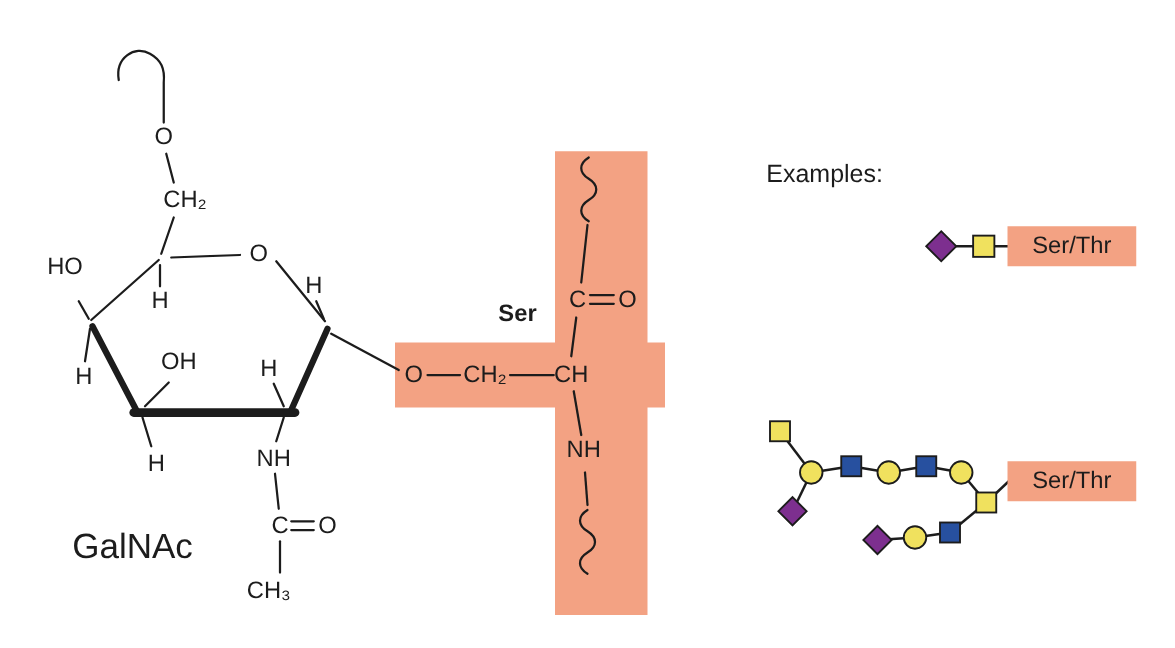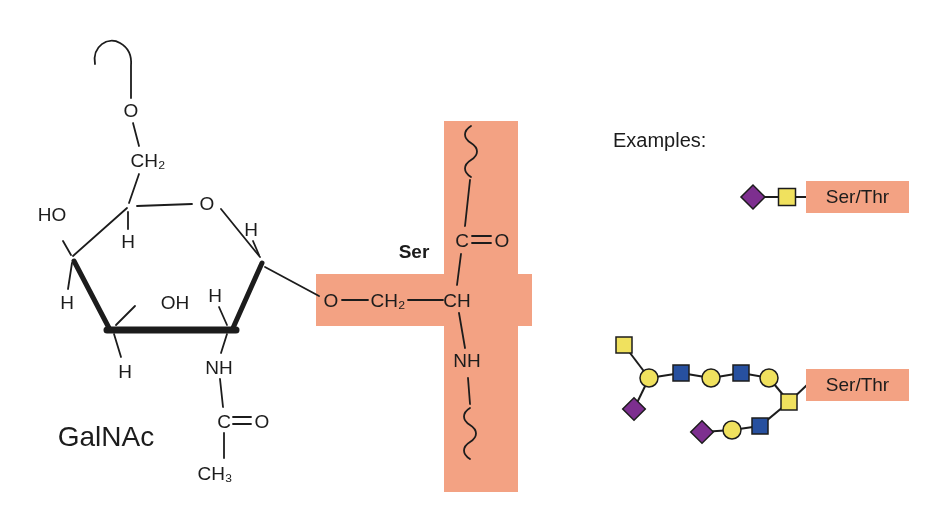--- a/index.html
+++ b/index.html
@@ -91,7 +91,7 @@
       <div class="atom" style="left: 128px; top: 241px;">H</div>
       <div class="atom" style="left: 251px; top: 229px;">H</div>
       <div class="atom" style="left: 67px; top: 302px;">H</div>
-      <div class="atom" style="left: 143px; top: 302px; margin-left: 32px;">OH</div>
+      <div class="atom" style="left: 143px; top: 290px;">OH</div>
       <div class="atom" style="left: 215px; top: 295px;">H</div>
       <div class="atom" style="left: 125px; top: 371px;">H</div>
       <div class="atom" style="left: 219px; top: 367px;">NH</div>

